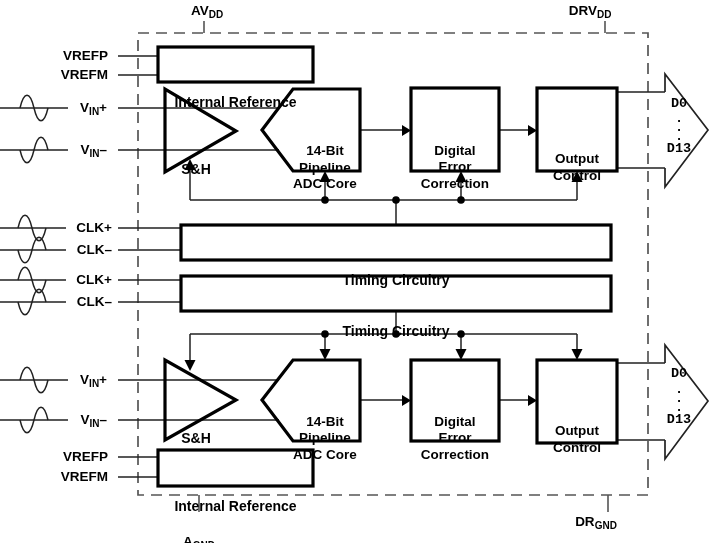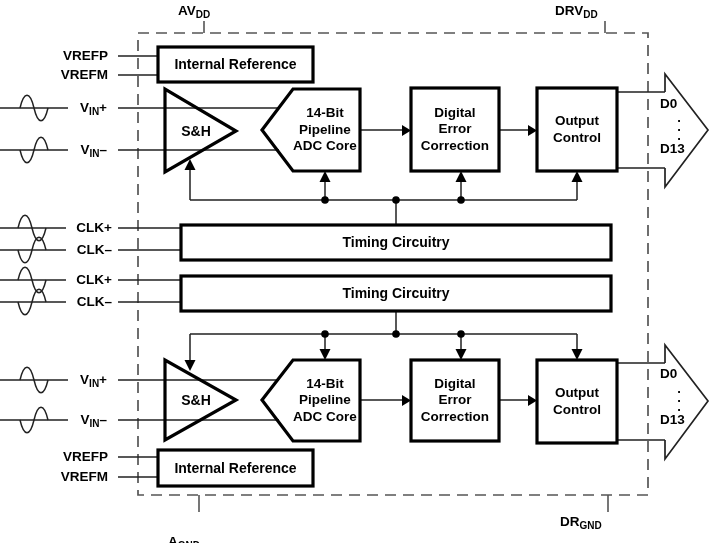--- a/index.html
+++ b/index.html
@@ -8,7 +8,7 @@
   #wires{position:absolute;left:0;top:0;}
   .lbl{position:absolute;font-weight:bold;font-size:13.5px;line-height:16px;white-space:nowrap;}
   .pin{text-align:right;}
-  .ctr{text-align:left;}
+  .ctr{text-align:center;}
   .sub{font-size:10px;vertical-align:-3px;letter-spacing:0;}
   .blocktext{position:absolute;display:flex;flex-direction:column;align-items:center;
              justify-content:center;font-weight:bold;font-size:13.5px;line-height:16.5px;

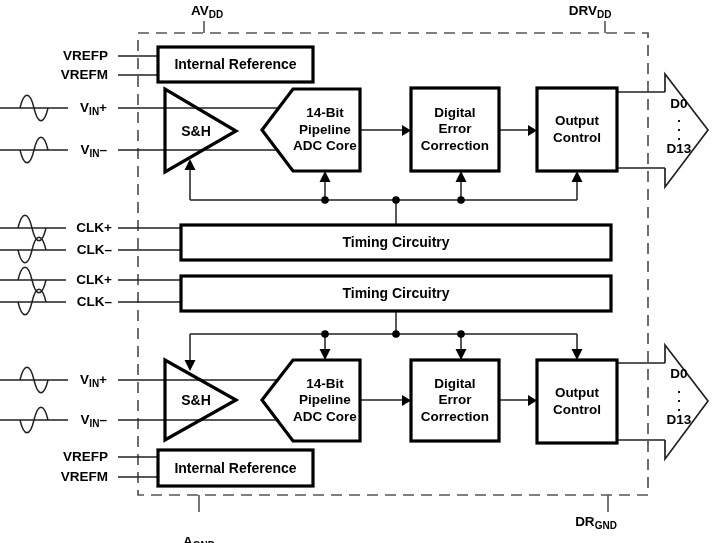--- a/index.html
+++ b/index.html
@@ -12,7 +12,7 @@
   .sub{font-size:10px;vertical-align:-3px;letter-spacing:0;}
   .blocktext{position:absolute;display:flex;flex-direction:column;align-items:center;
              justify-content:center;font-weight:bold;font-size:13.5px;line-height:16.5px;
-             text-align:center;}
+             text-align:center;margin-top:38px;}
   .vdots{white-space:pre-line;line-height:9px;font-size:13px;font-weight:bold;text-align:center;}
   .buslbl{font-size:13.5px;}
 </style>

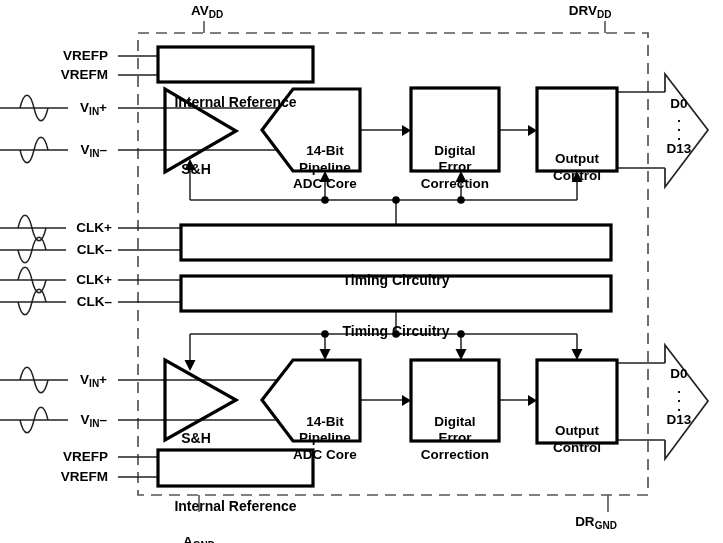--- a/index.html
+++ b/index.html
@@ -14,7 +14,7 @@
              justify-content:center;font-weight:bold;font-size:13.5px;line-height:16.5px;
              text-align:center;margin-top:38px;}
   .vdots{white-space:pre-line;line-height:9px;font-size:13px;font-weight:bold;text-align:center;}
-  .buslbl{font-size:13.5px;}
+  .buslbl{font-size:13.5px;font-family:Liberation Mono, monospace;}
 </style>
 </head>
 <body>

